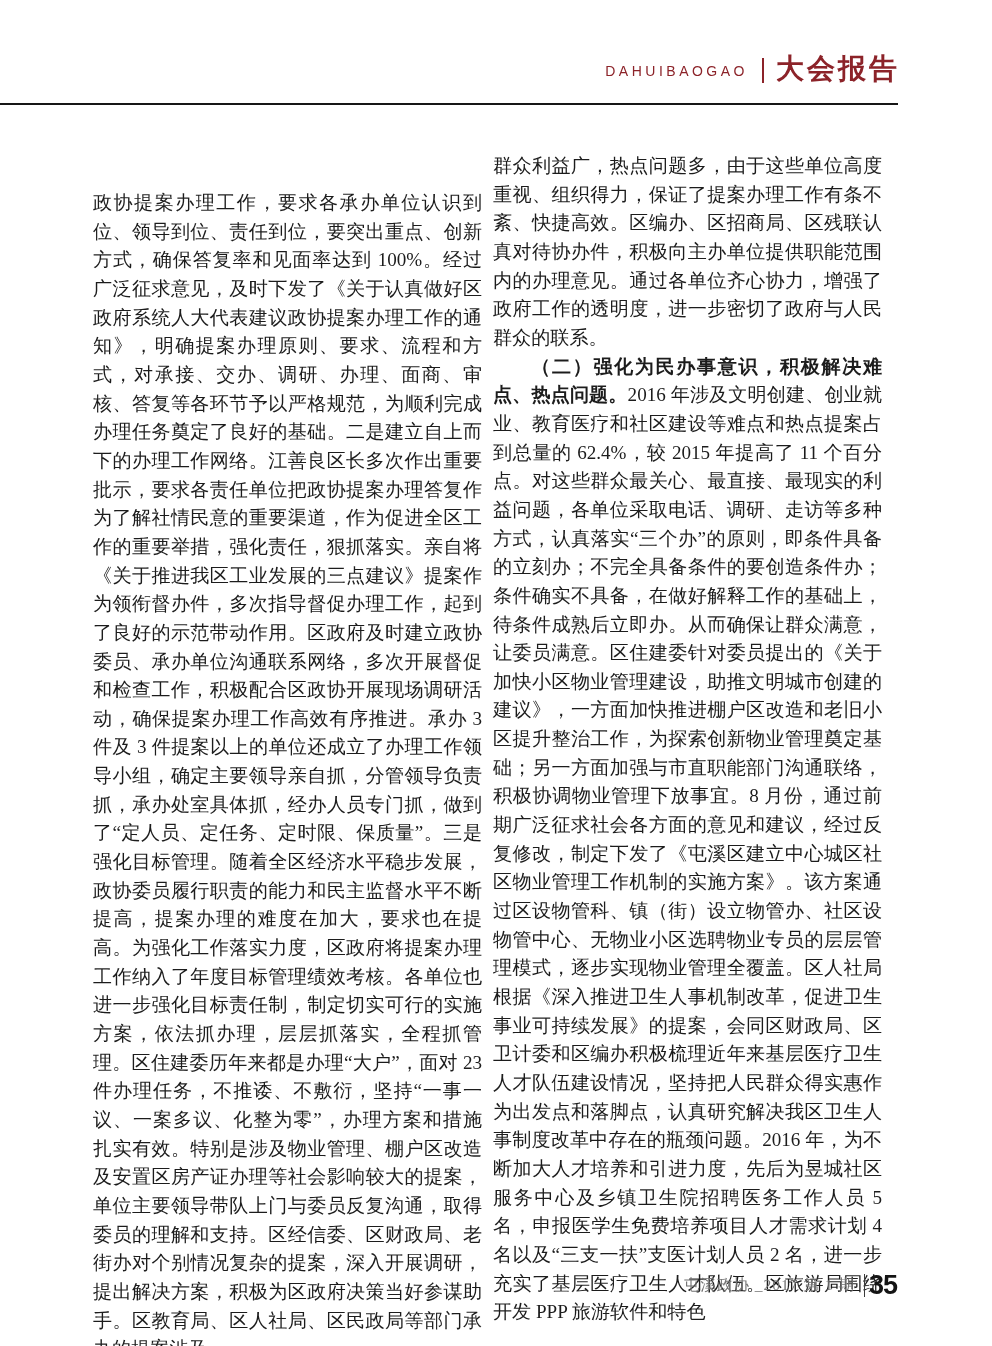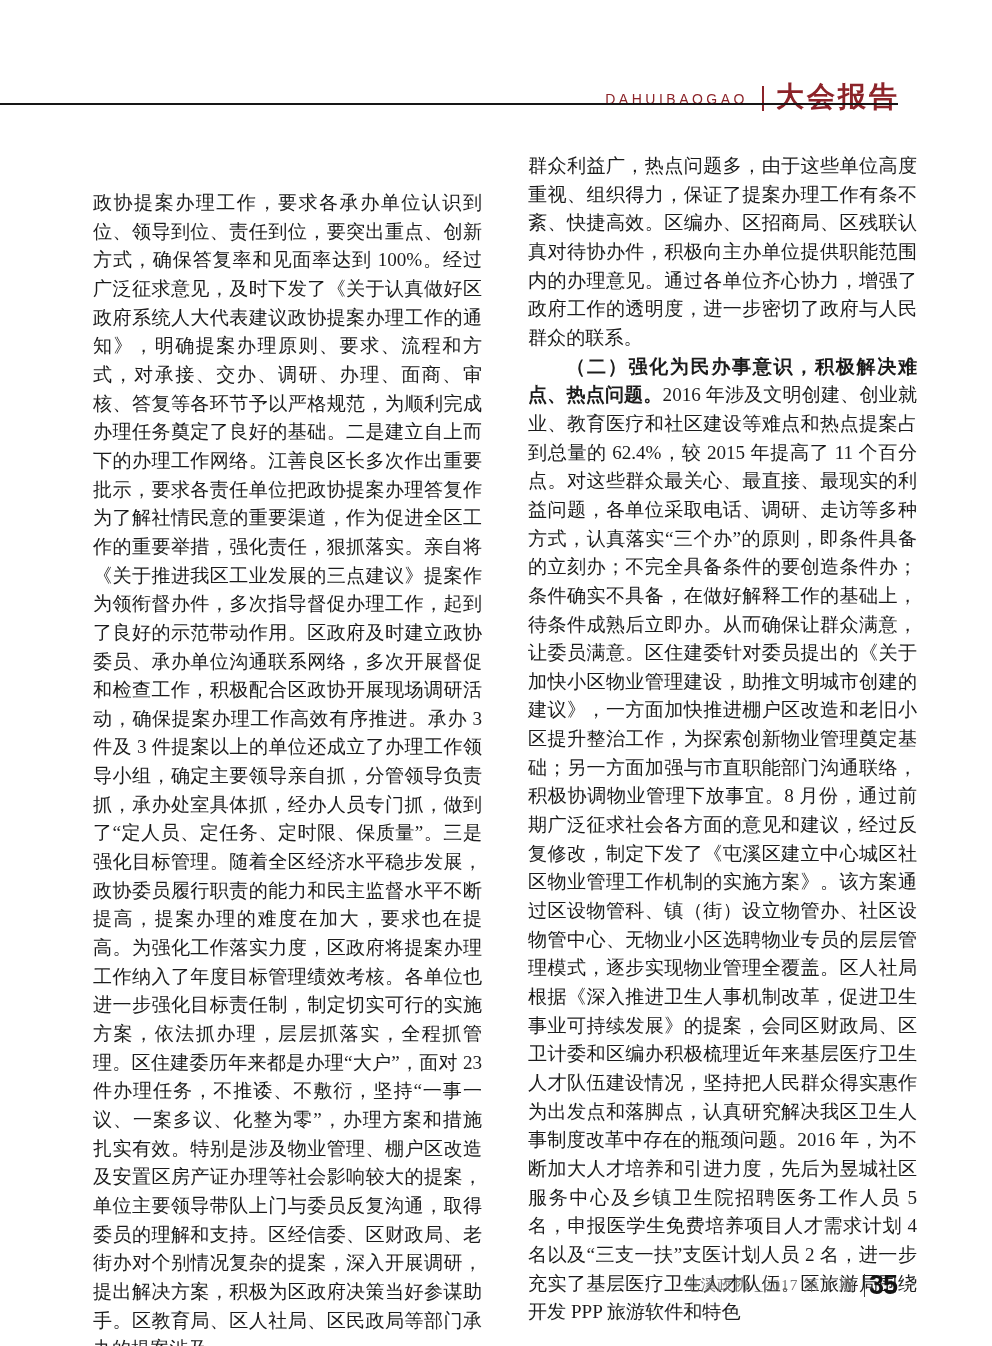--- a/index.html
+++ b/index.html
@@ -13,7 +13,7 @@
 
   
   .header {
-    position:absolute; top:78px; right:92px; height:38px;
+    position:absolute; top:50px; right:92px; height:38px;
     display:flex; align-items:center; color:var(--accent);
   }
   .header .eyebrow {

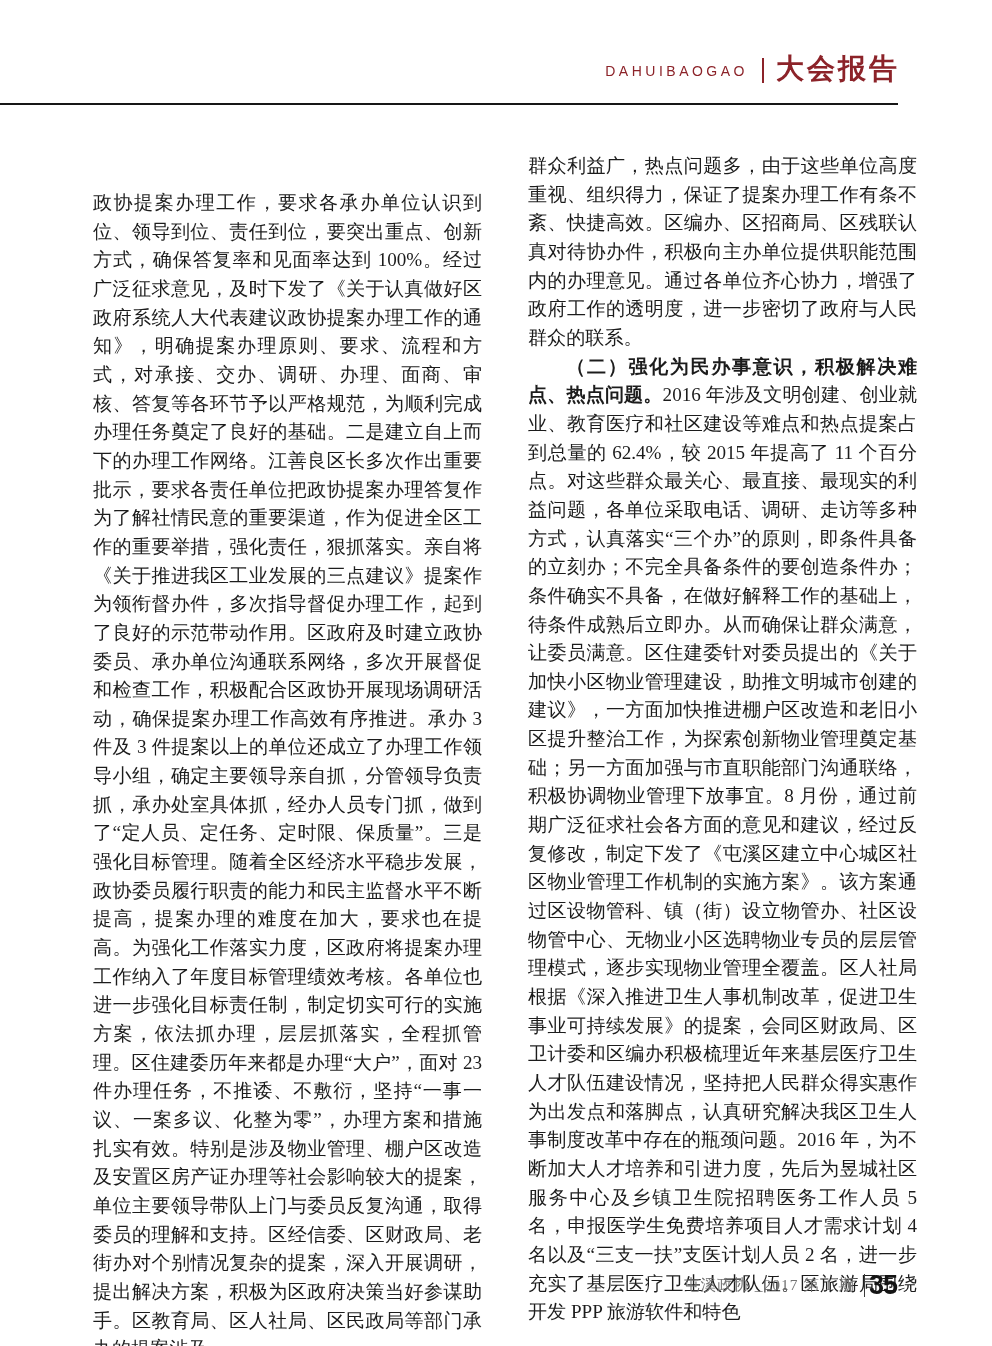--- a/index.html
+++ b/index.html
@@ -41,7 +41,7 @@
     text-align:justify; color:var(--ink);
   }
   .col-left  { left:93px;margin-top:37px; }
-  .col-right { left:528px; }
+  .col-right { left:493px; }
   .para { margin:0; }
   .para.indent { text-indent:2em; }
   .para b { font-weight:bold;margin-top:32px; }

